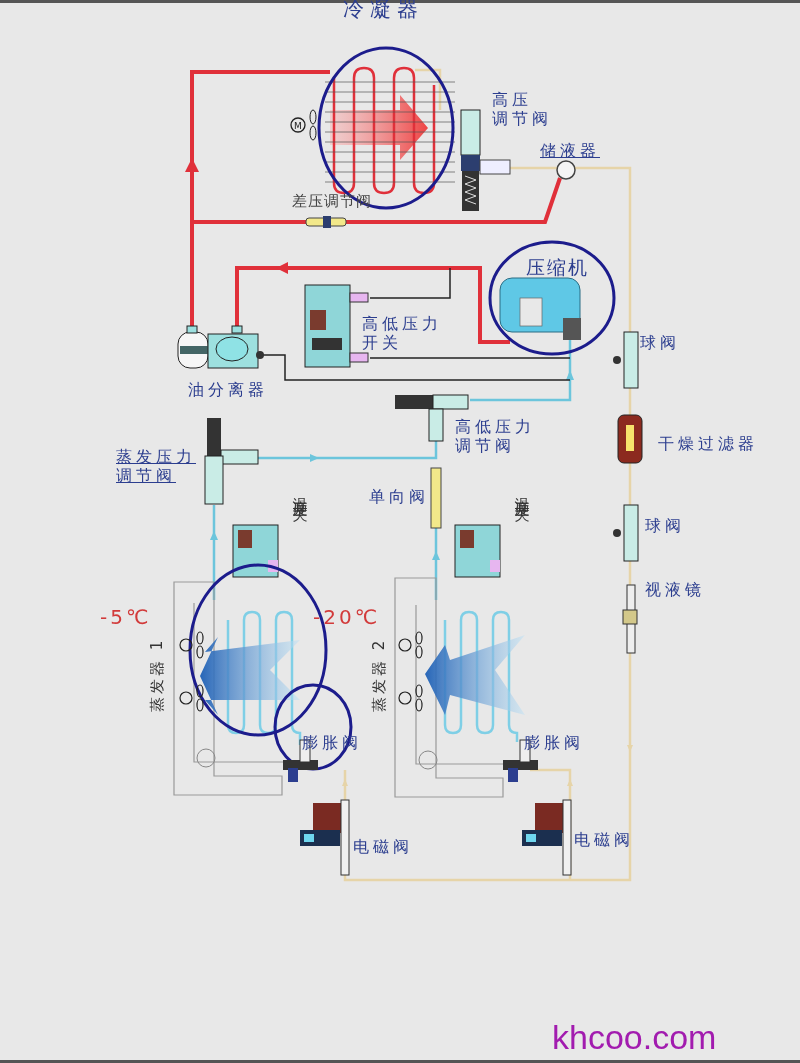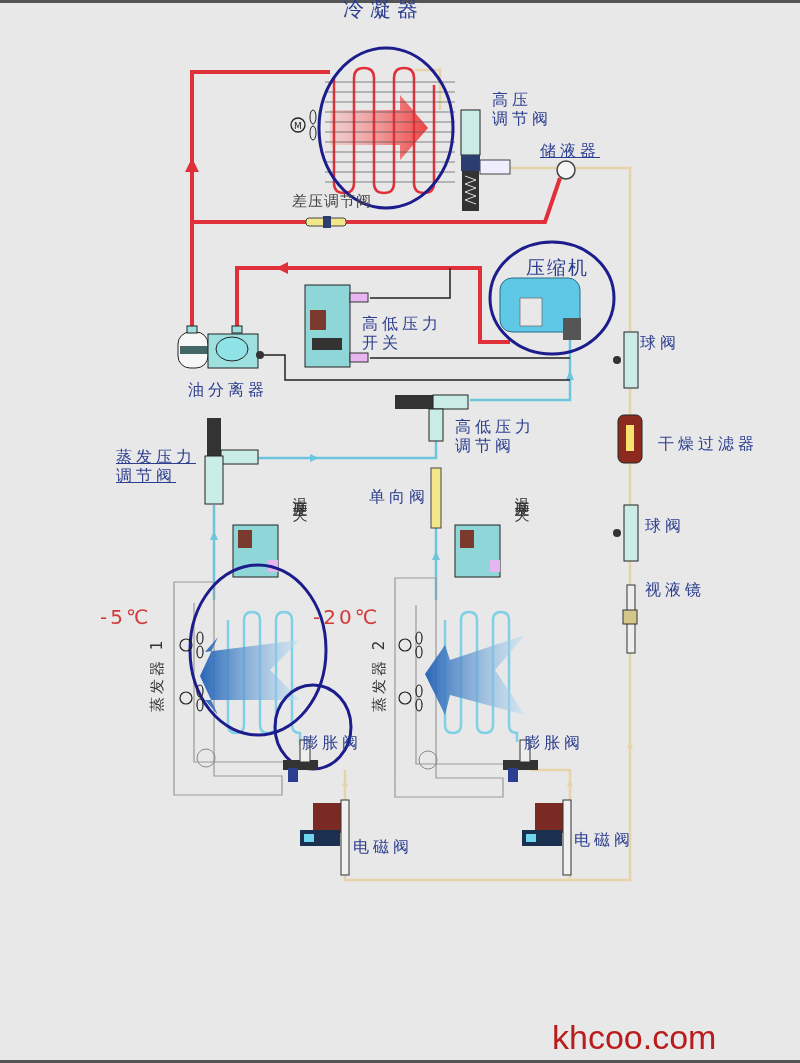--- a/index.html
+++ b/index.html
@@ -14,7 +14,7 @@
   .lbl.vert-rot { transform:rotate(-90deg); transform-origin:left top; font-size:15px; color:#333; letter-spacing:3px; }
   .lbl.temp { color:#d23a3a; font-size:20px; letter-spacing:3px; }
   .lbl.garbled { color:#444; font-size:15px; letter-spacing:1px; }
-  .watermark { position:absolute; left:552px; top:1018px; font-size:34px; color:#b91c1c; font-family:"Liberation Sans", sans-serif; }
+  .watermark { position:absolute; left:552px; top:1018px; font-size:34px; color:#a21caf; font-family:"Liberation Sans", sans-serif; }
 </style>
 </head>
 <body>

